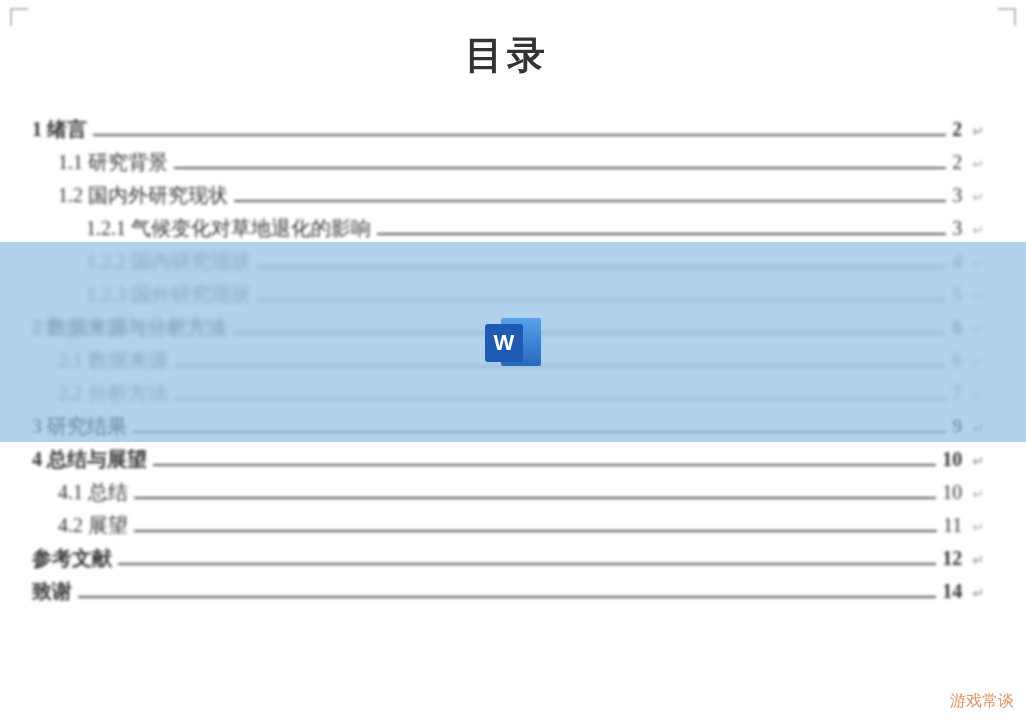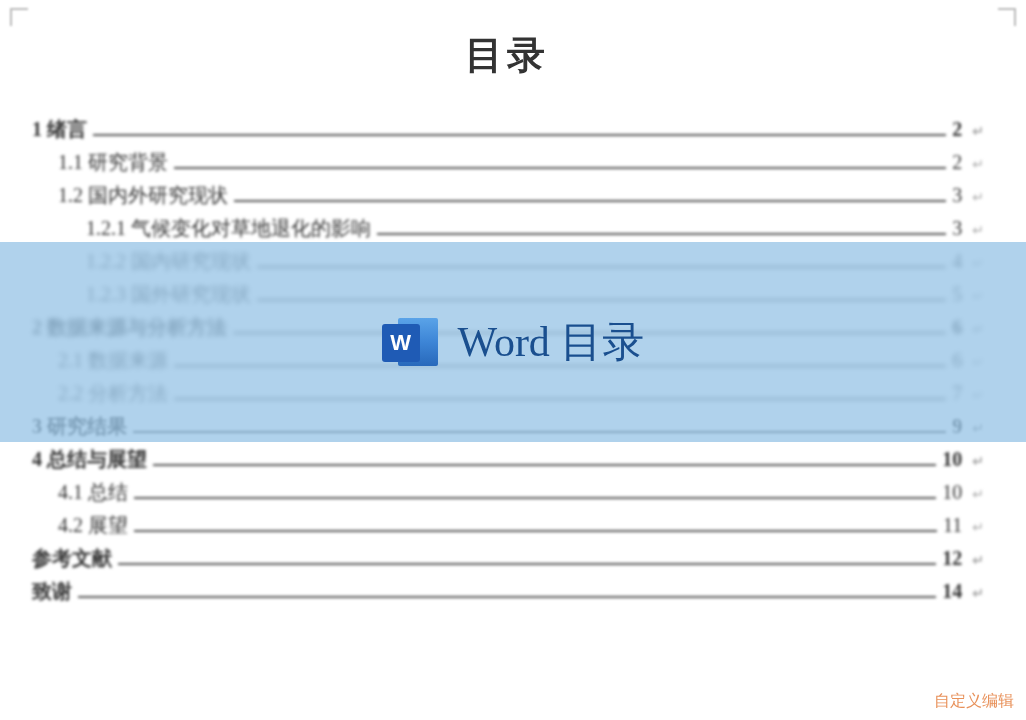--- a/index.html
+++ b/index.html
@@ -244,7 +244,6 @@
         <div class="word-icon-back"></div>
         <div class="word-icon-front">W</div>
       </div>
-      <div class="overlay-title">Word 目录</div>
     </div>
   </div>
 

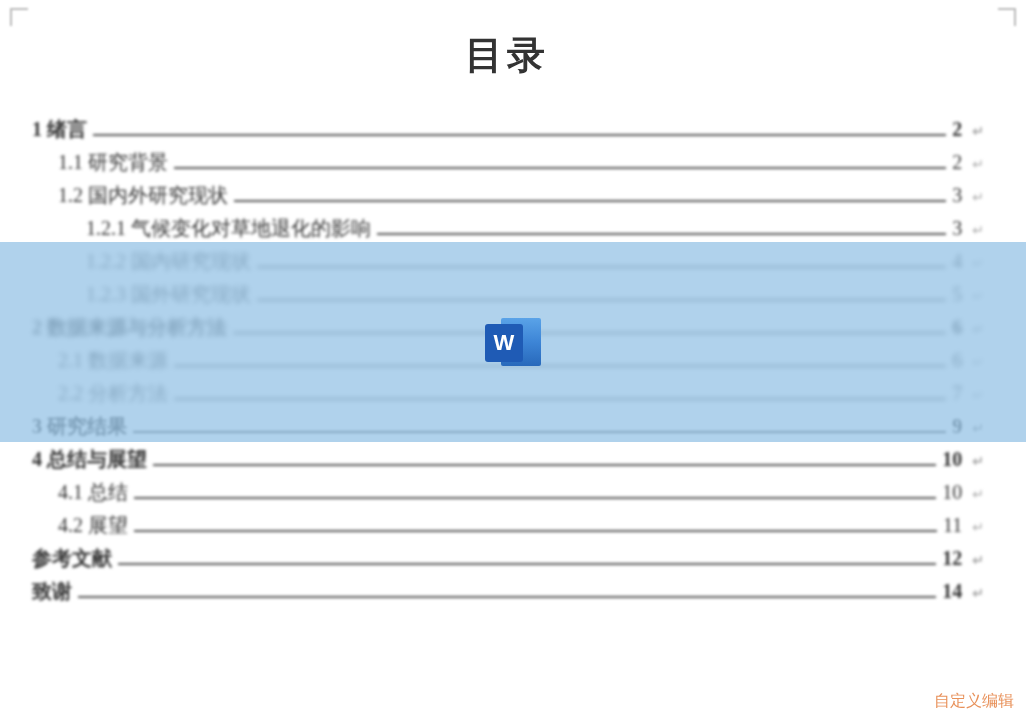--- a/index.html
+++ b/index.html
@@ -247,7 +247,7 @@
     </div>
   </div>
 
-  <div class="watermark">自定义编辑</div>
+  <div class="watermark">游戏常谈</div>
 </div>
 
 </body></html>

